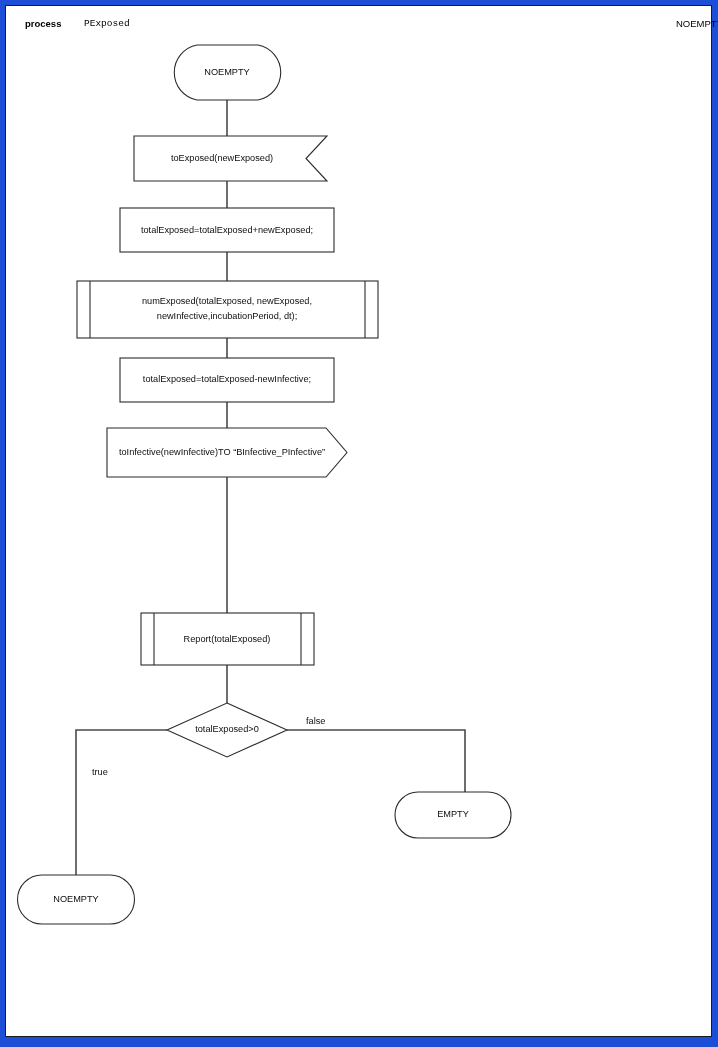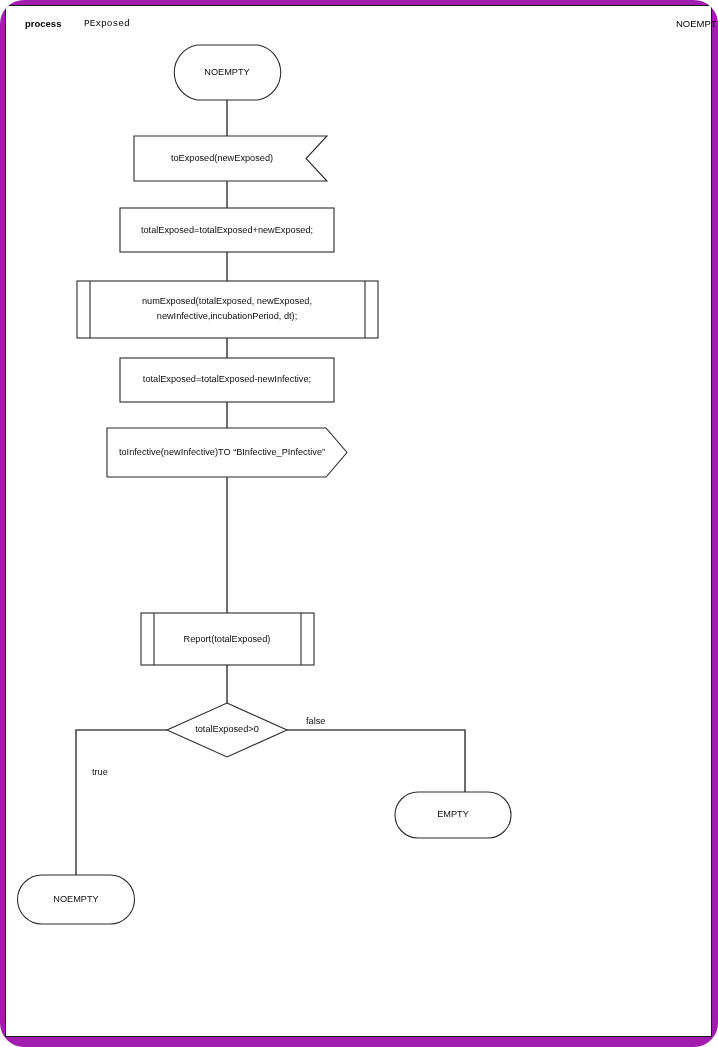--- a/index.html
+++ b/index.html
@@ -14,9 +14,8 @@
     position: relative;
     width: 718px;
     height: 1047px;
-    background: #a21caf;
+    background: #1d4ed8;
     overflow: hidden;
-    border-radius: 24px;
   }
   #sheet {
     position: absolute;

